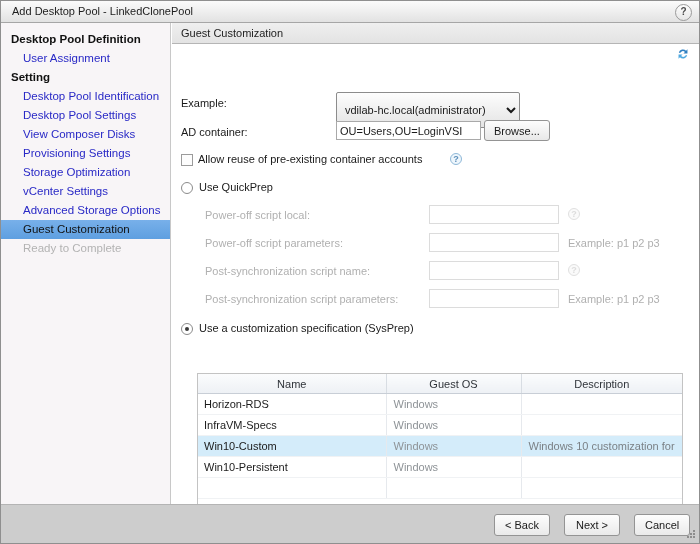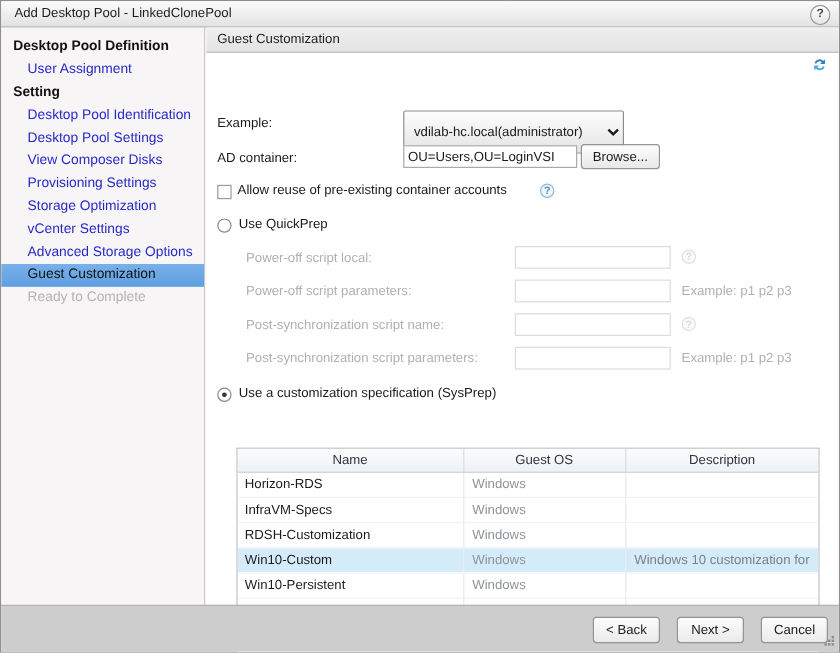--- a/index.html
+++ b/index.html
@@ -428,11 +428,6 @@
             </tr>
             <tr>
               <td>InfraVM-Specs</td>
-              <td class="os">Windows</td>
-              <td class="desc"></td>
-            </tr>
-            <tr>
-              <td>RDSH-Customization</td>
               <td class="os">Windows</td>
               <td class="desc"></td>
             </tr>

